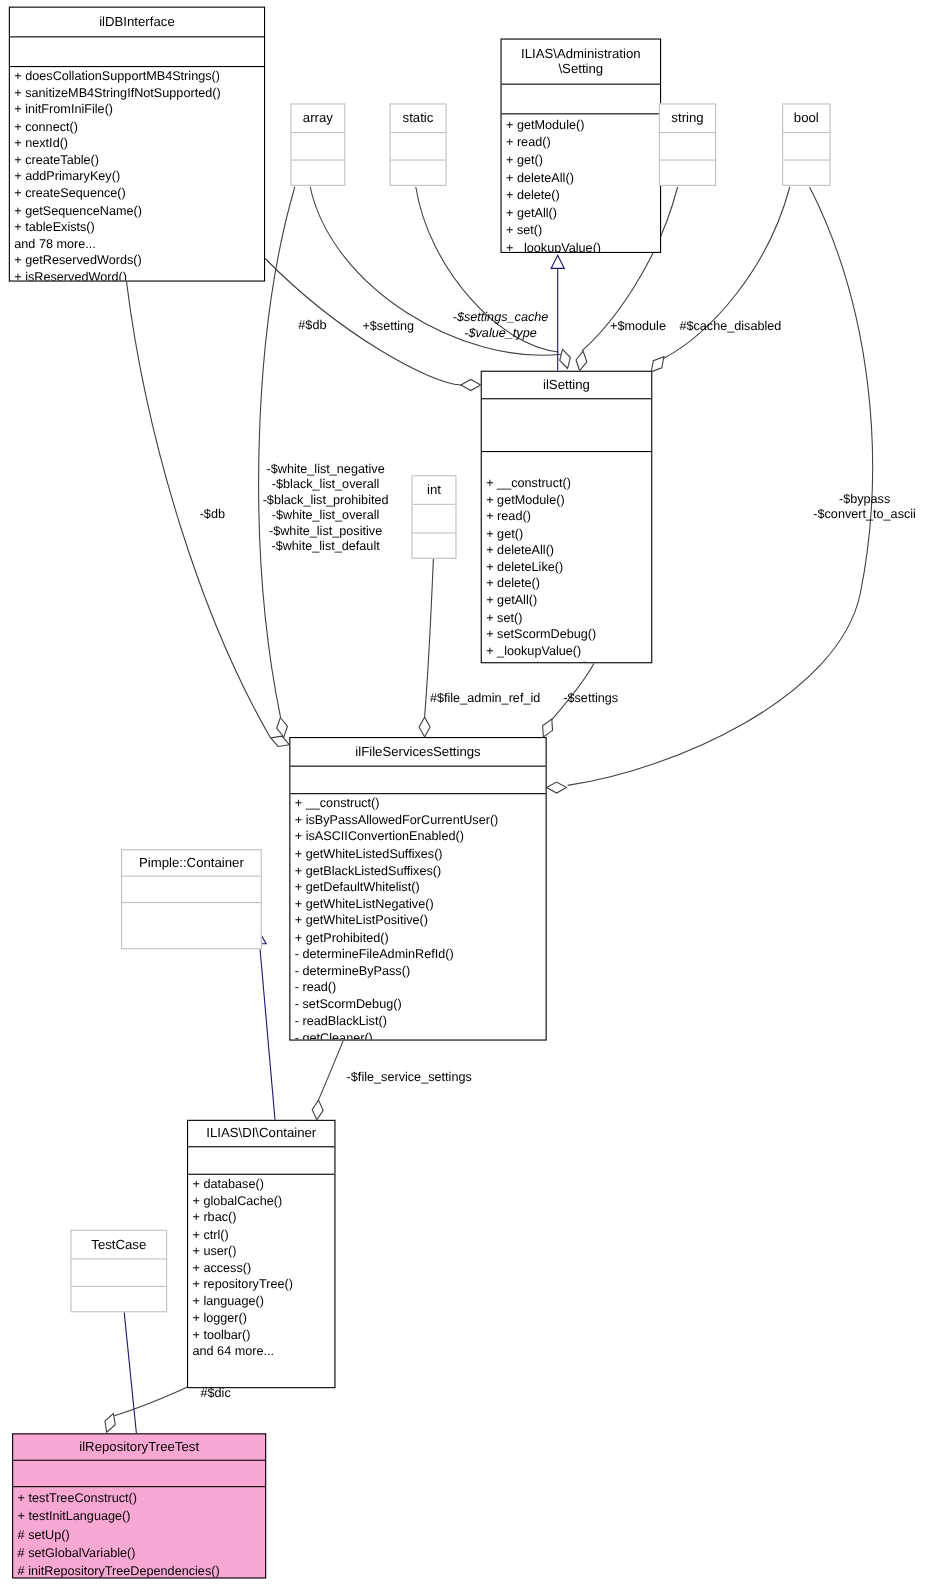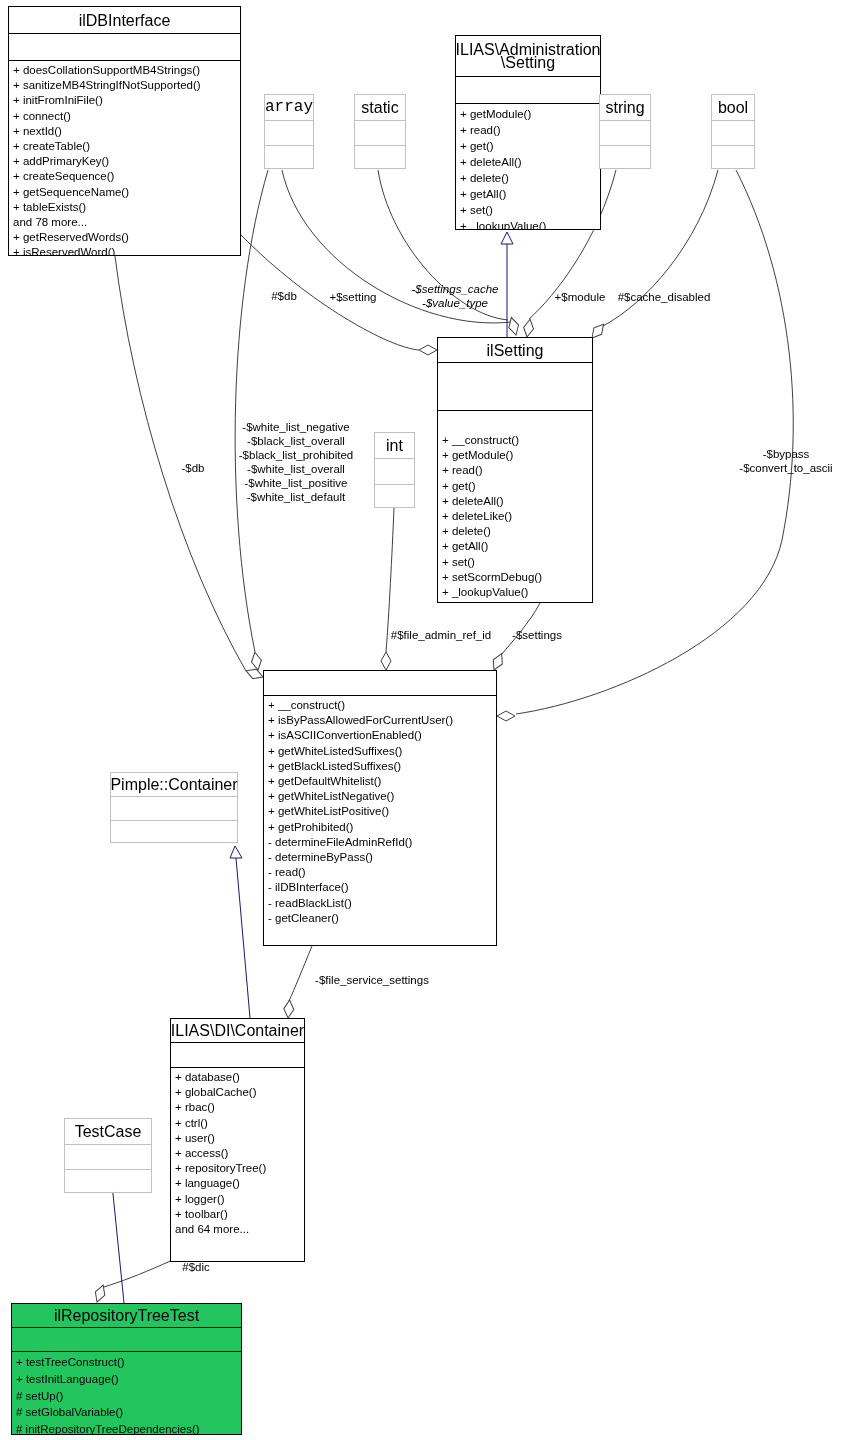--- a/index.html
+++ b/index.html
@@ -12,7 +12,7 @@
   .cls.primitive{border-color:#c0c0c0;}
   .cls.highlight{background:#22c55e;}
   .cls-title{flex:0 0 auto;display:flex;flex-direction:column;align-items:center;justify-content:center;
-             border-bottom:1px solid #000;text-align:center;font-size:16px;line-height:13px;}
+             border-bottom:1px solid #000;text-align:center;font-size:12px;line-height:13px;}
   .primitive .cls-title{border-bottom-color:#c0c0c0;}
   .cls-attrs{flex:0 0 auto;border-bottom:1px solid #000;}
   .primitive .cls-attrs{border-bottom-color:#c0c0c0;}

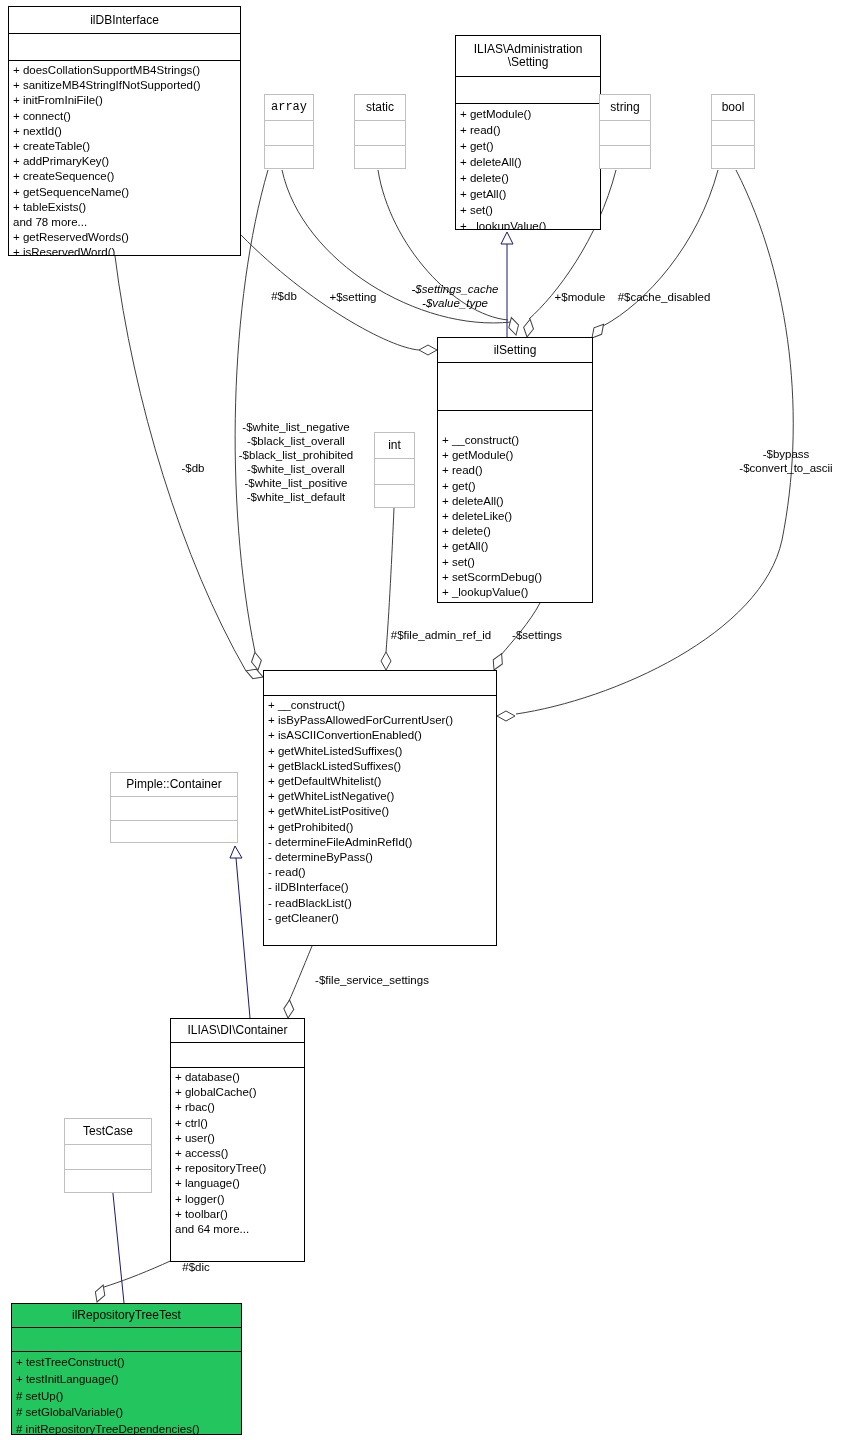--- a/index.html
+++ b/index.html
@@ -95,7 +95,7 @@
   </div>
 
   <div class="cls primitive" style="left:264px;top:94px;width:50px;height:75px;">
-    <div class="cls-title" style="height:25px;font-family:Liberation Mono, monospace;">
+    <div class="cls-title" style="height:25px;">
         <span>array</span>
       </div>
     <div class="cls-attrs" style="height:24px;"></div>

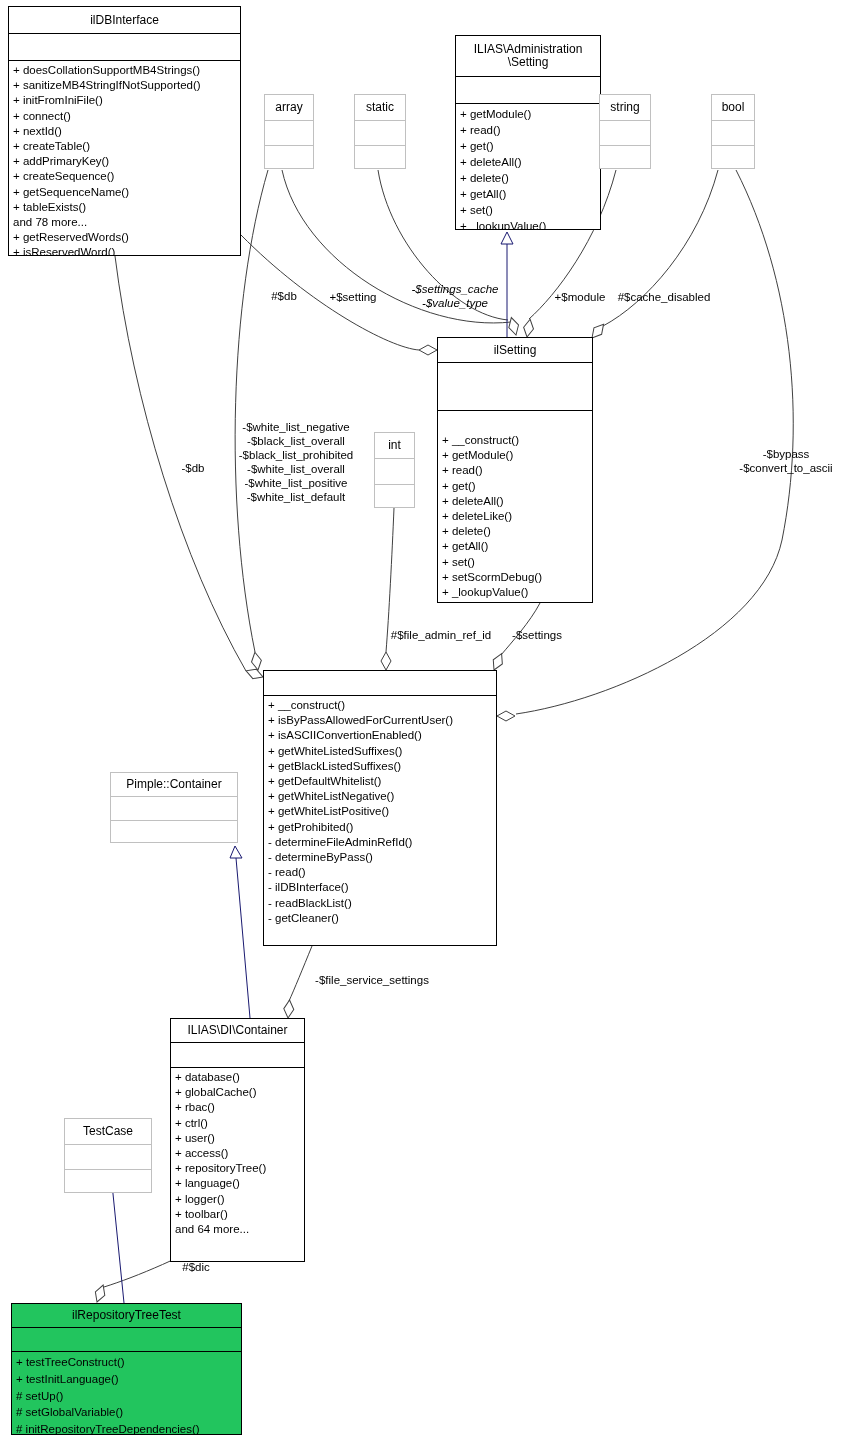--- a/index.html
+++ b/index.html
@@ -176,6 +176,9 @@
   </div>
 
   <div class="cls" style="left:263px;top:670px;width:234px;height:276px;">
+    <div class="cls-title" style="height:25px;">
+        <span>ilFileServicesSettings</span>
+      </div>
     <div class="cls-attrs" style="height:24px;"></div>
     <div class="cls-methods">
         <div class="line">+ __construct()</div>

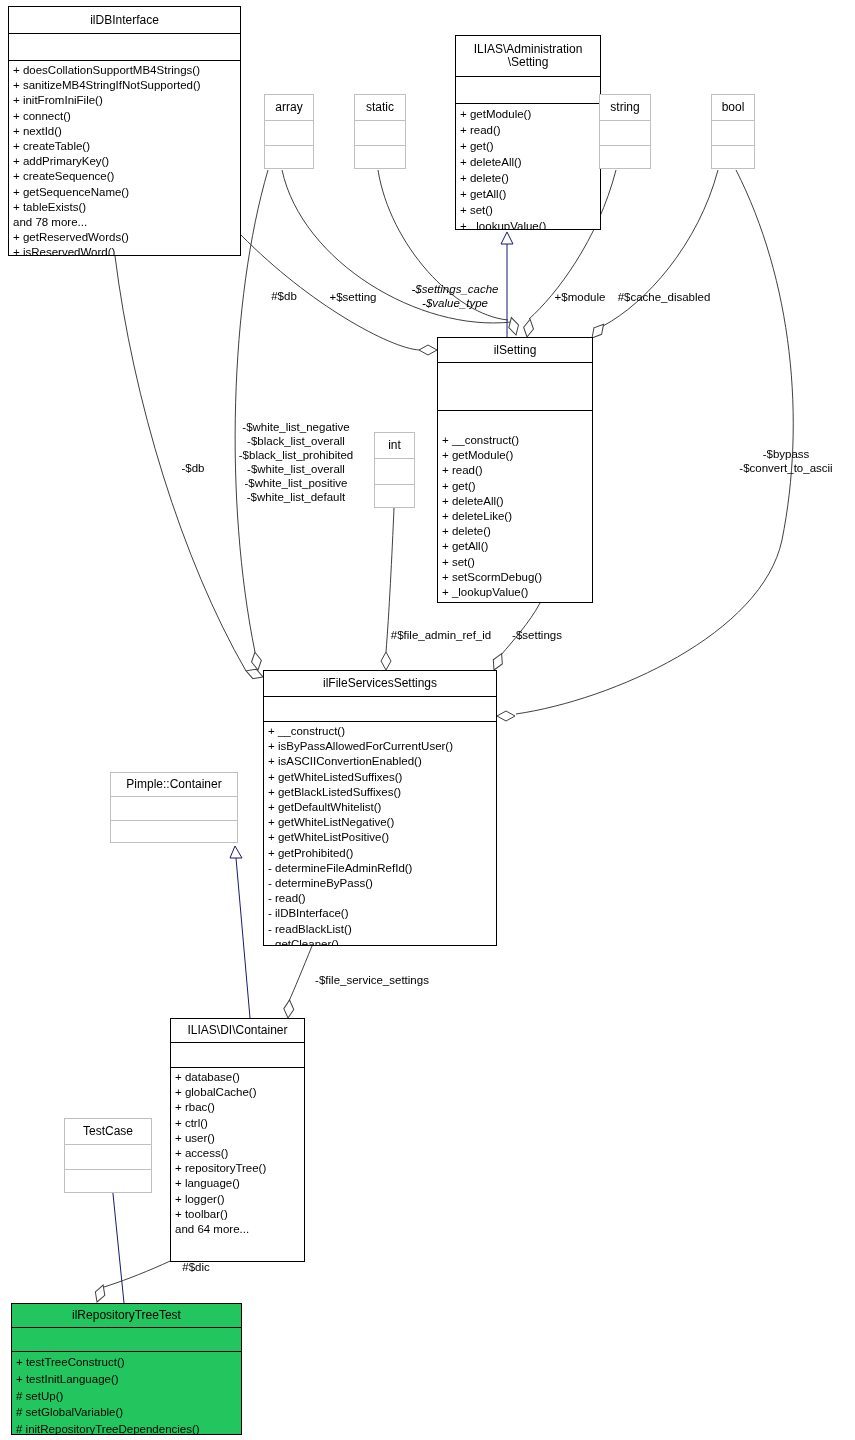--- a/index.html
+++ b/index.html
@@ -199,7 +199,7 @@
       </div>
   </div>
 
-  <div class="cls primitive" style="left:110px;top:772px;width:128px;height:71px;">
+  <div class="cls primitive" style="left:110px;top:772px;width:128px;height:91px;">
     <div class="cls-title" style="height:23px;">
         <span>Pimple::Container</span>
       </div>

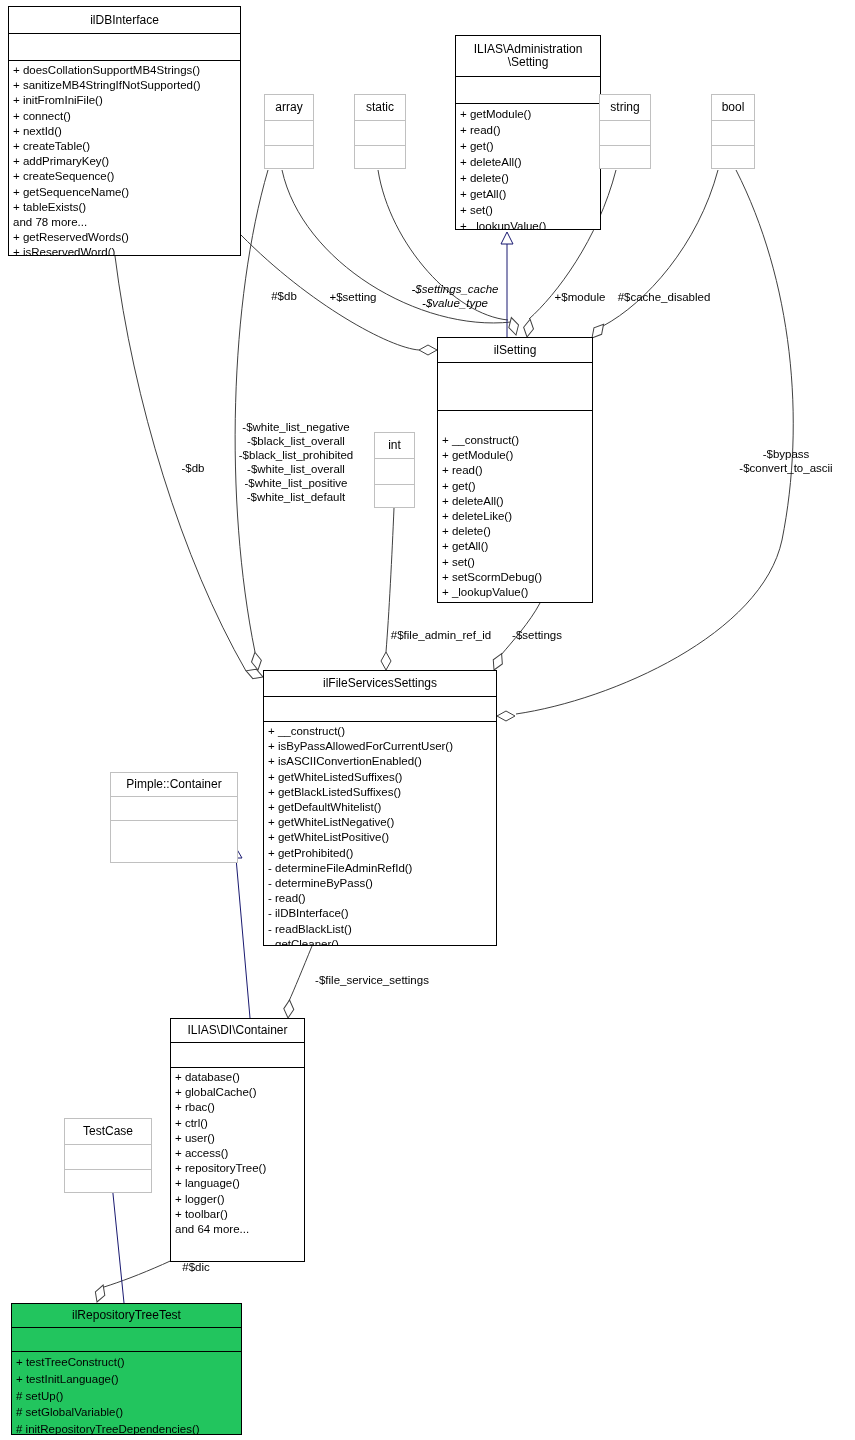--- a/index.html
+++ b/index.html
@@ -193,7 +193,7 @@
         <div class="line">- determineFileAdminRefId()</div>
         <div class="line">- determineByPass()</div>
         <div class="line">- read()</div>
-        <div class="line">- ilDBInterface()</div>
+        <div class="line">- setScormDebug()</div>
         <div class="line">- readBlackList()</div>
         <div class="line">- getCleaner()</div>
       </div>

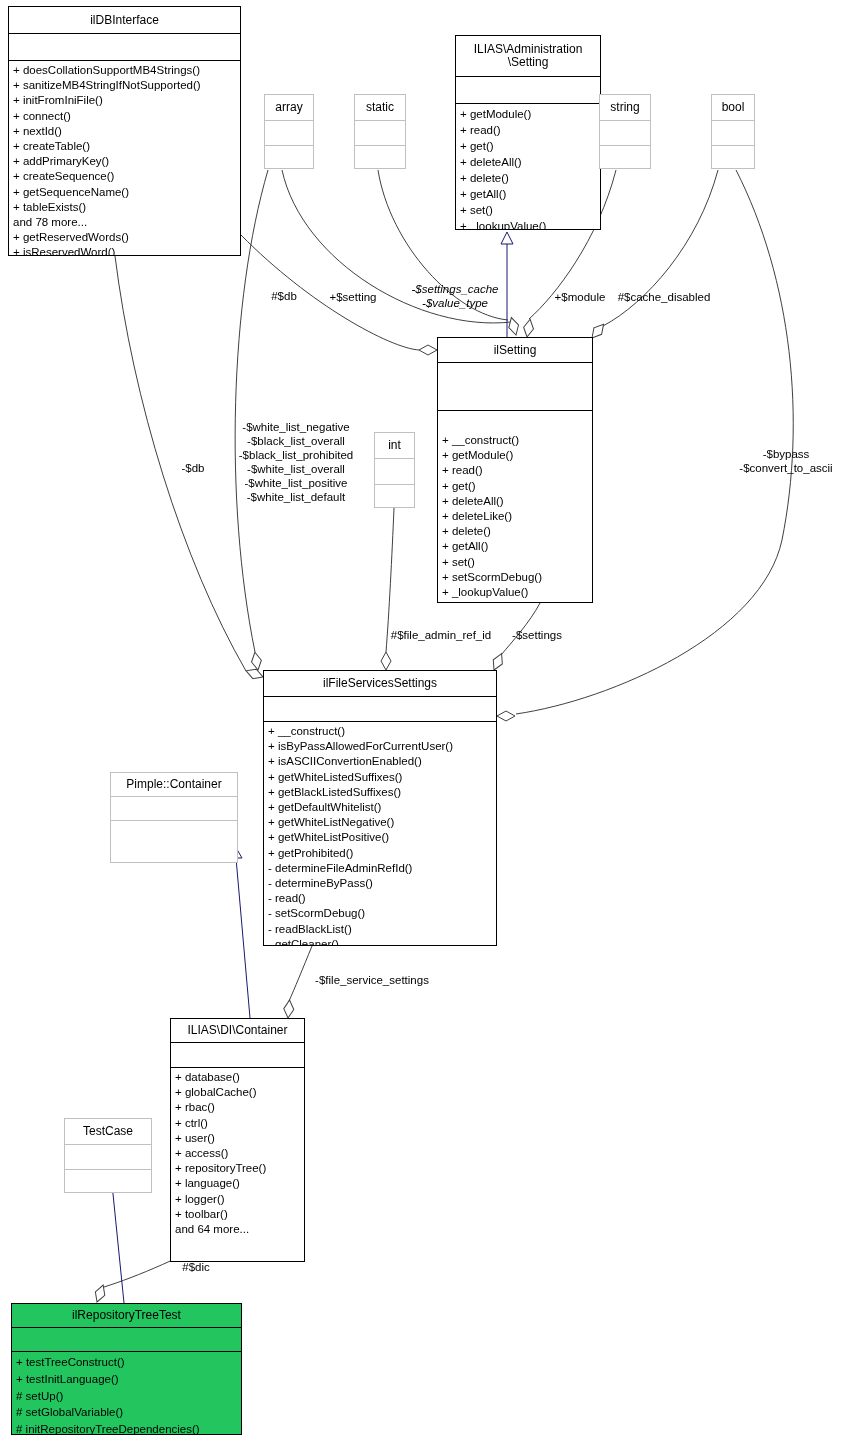--- a/index.html
+++ b/index.html
@@ -10,7 +10,7 @@
   .cls{position:absolute;box-sizing:border-box;background:#fff;border:1px solid #000;
        display:flex;flex-direction:column;font-size:11.5px;}
   .cls.primitive{border-color:#c0c0c0;}
-  .cls.highlight{background:#22c55e;}
+  .cls.highlight{background:#f9a8d4;}
   .cls-title{flex:0 0 auto;display:flex;flex-direction:column;align-items:center;justify-content:center;
              border-bottom:1px solid #000;text-align:center;font-size:12px;line-height:13px;}
   .primitive .cls-title{border-bottom-color:#c0c0c0;}

